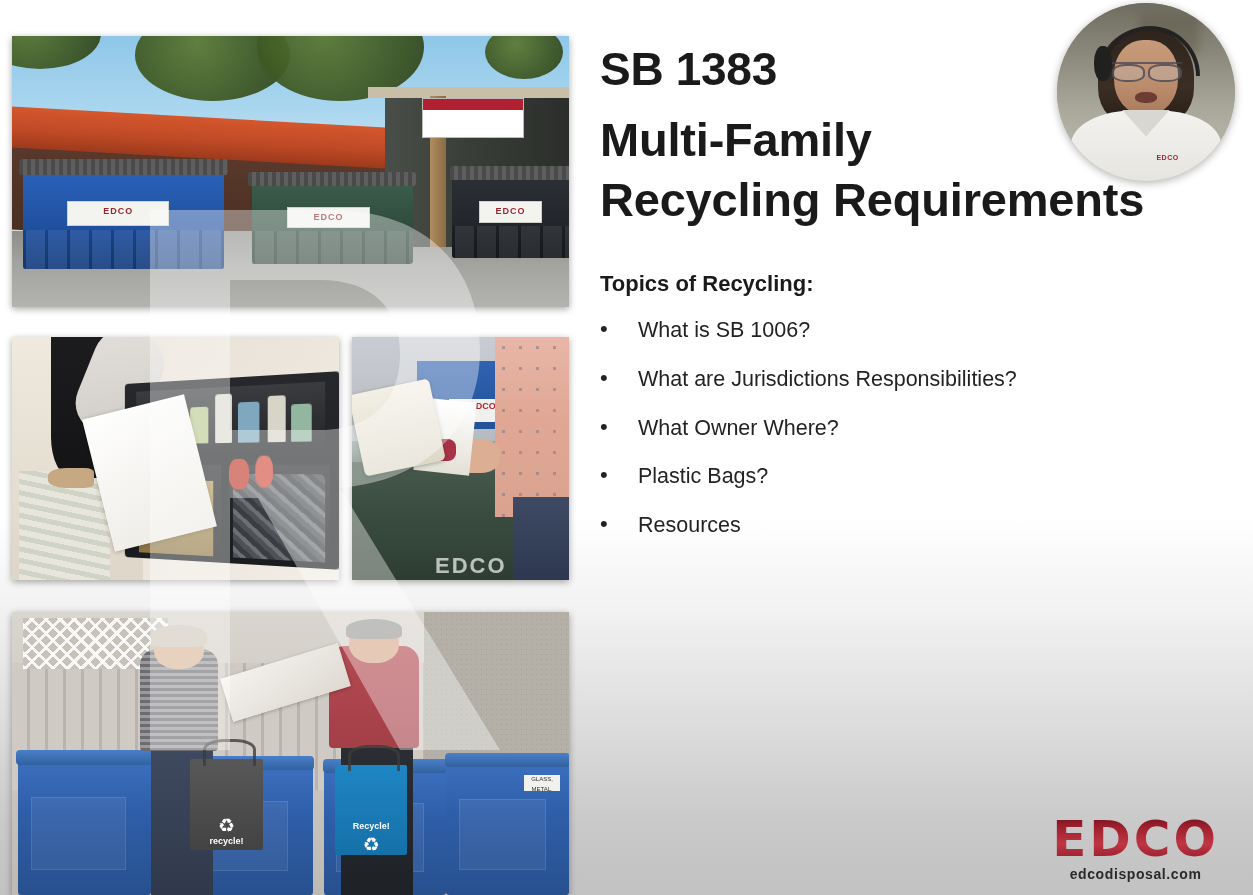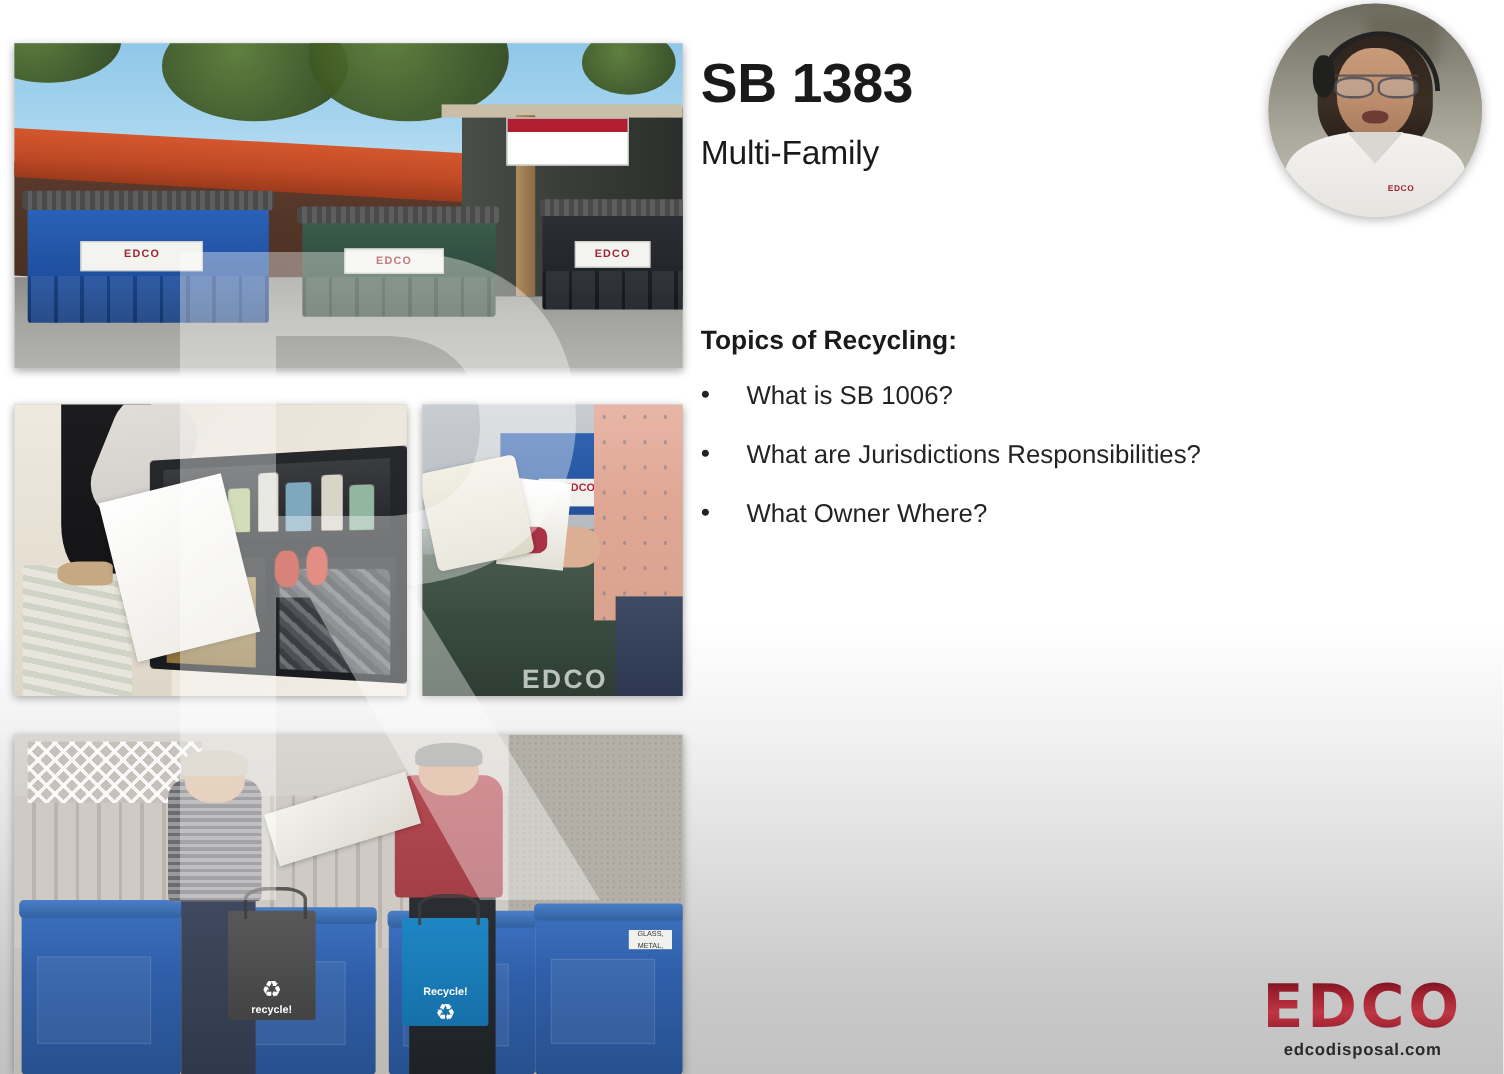--- a/index.html
+++ b/index.html
@@ -369,7 +369,7 @@
   
   .text-col {
     position: absolute;
-    left: 582px; top: 0; width: 640px; height: 895px;
+    left: 598px; top: 0; width: 640px; height: 895px;
     z-index: 4;
   }
   .title-main {

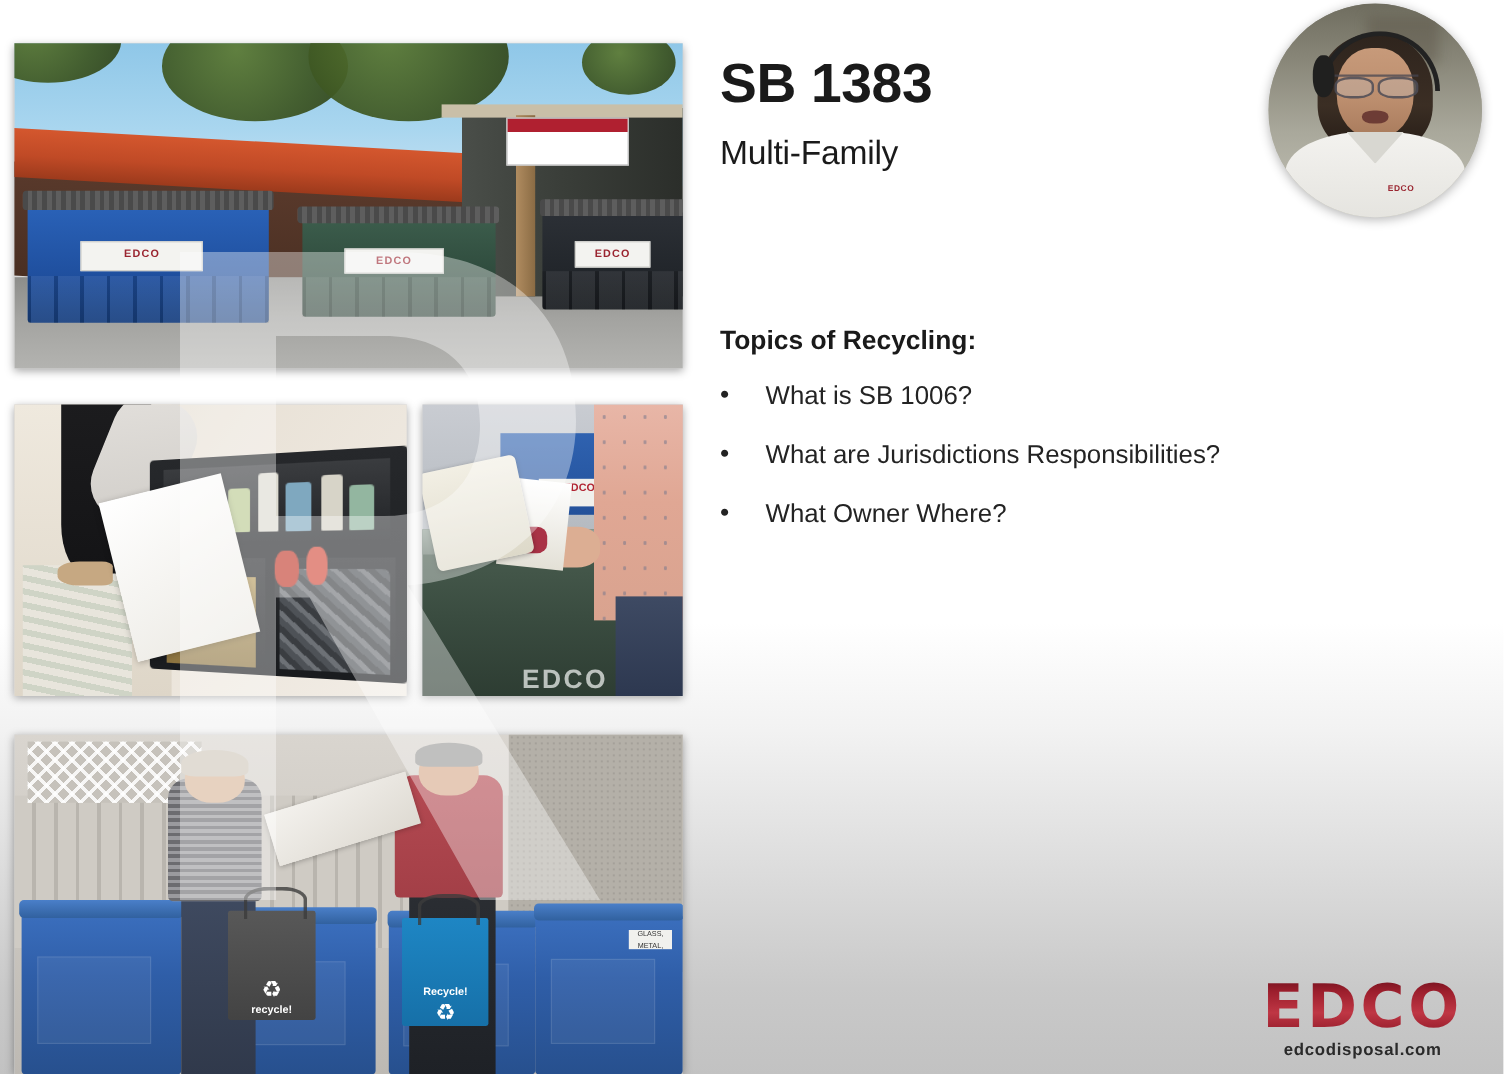--- a/index.html
+++ b/index.html
@@ -379,7 +379,7 @@
   }
   .title-sub {
     position: absolute; left: 2px; top: 110px;
-    font-size: 28px; font-weight: 400; color: #1a1a1a;
+    font-size: 47px; font-weight: 700; color: #1a1a1a;
     line-height: 1.28; letter-spacing: -0.2px;
   }
   .topics-head {

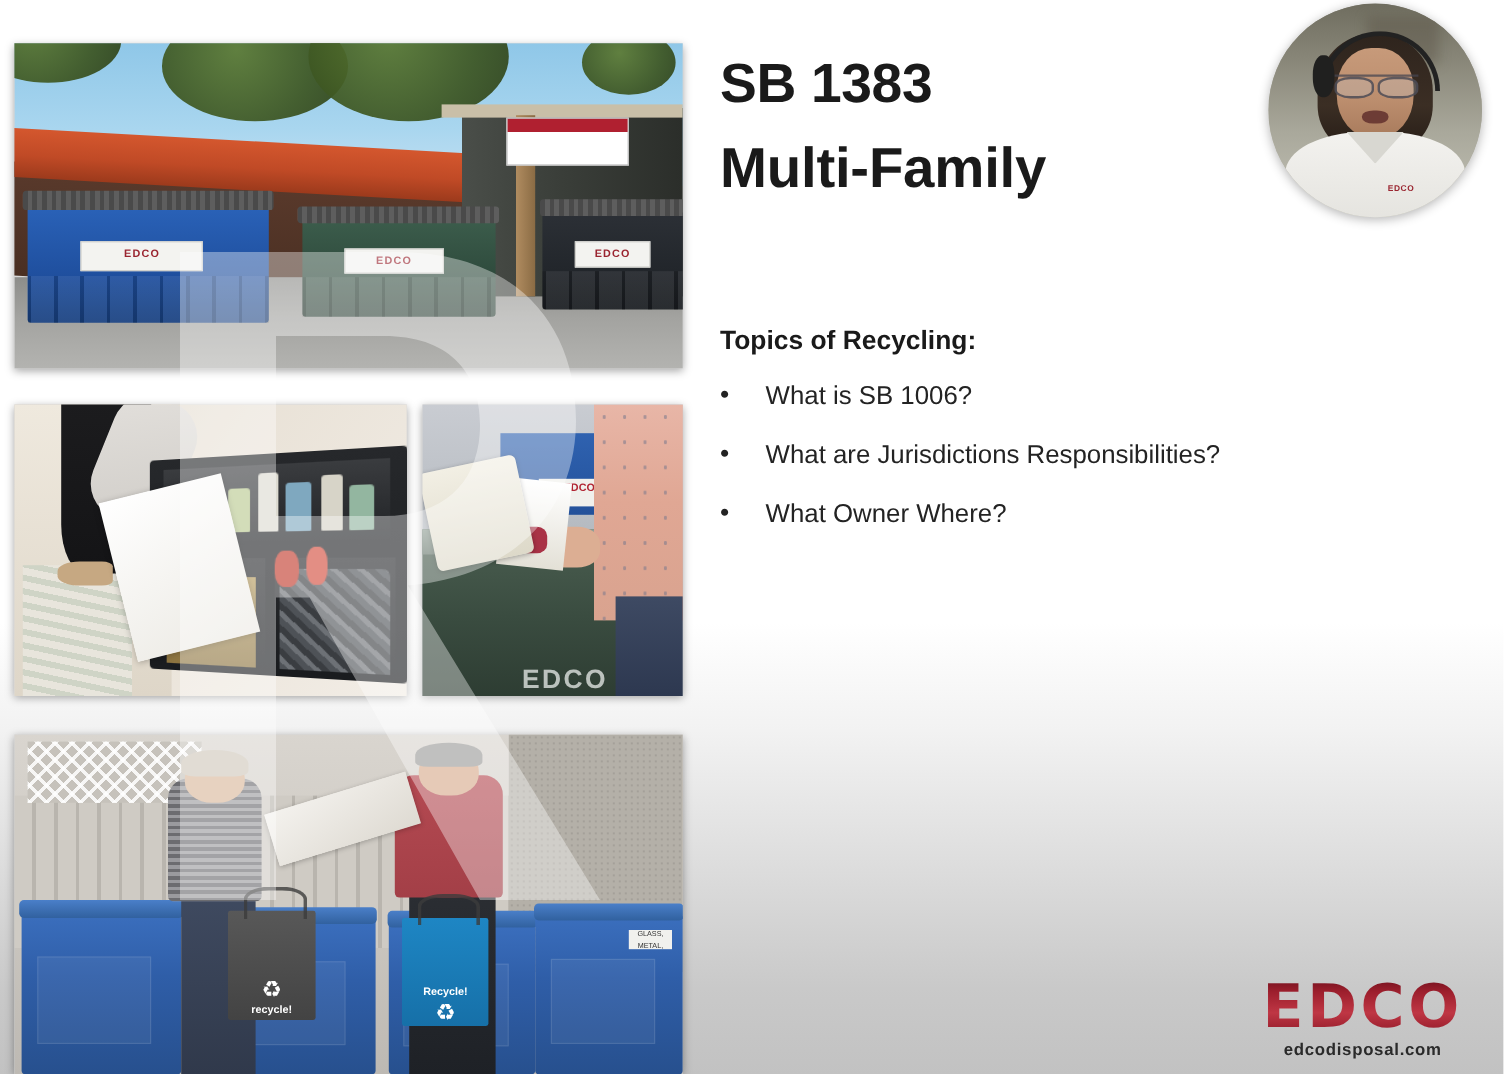--- a/index.html
+++ b/index.html
@@ -645,6 +645,7 @@
     <div class="title-main">SB 1383</div>
     <div class="title-sub">
       <div>Multi-Family</div>
+      <div>Recycling Requirements</div>
     </div>
     <div class="topics-head">Topics of Recycling:</div>
     <ul class="bullets">

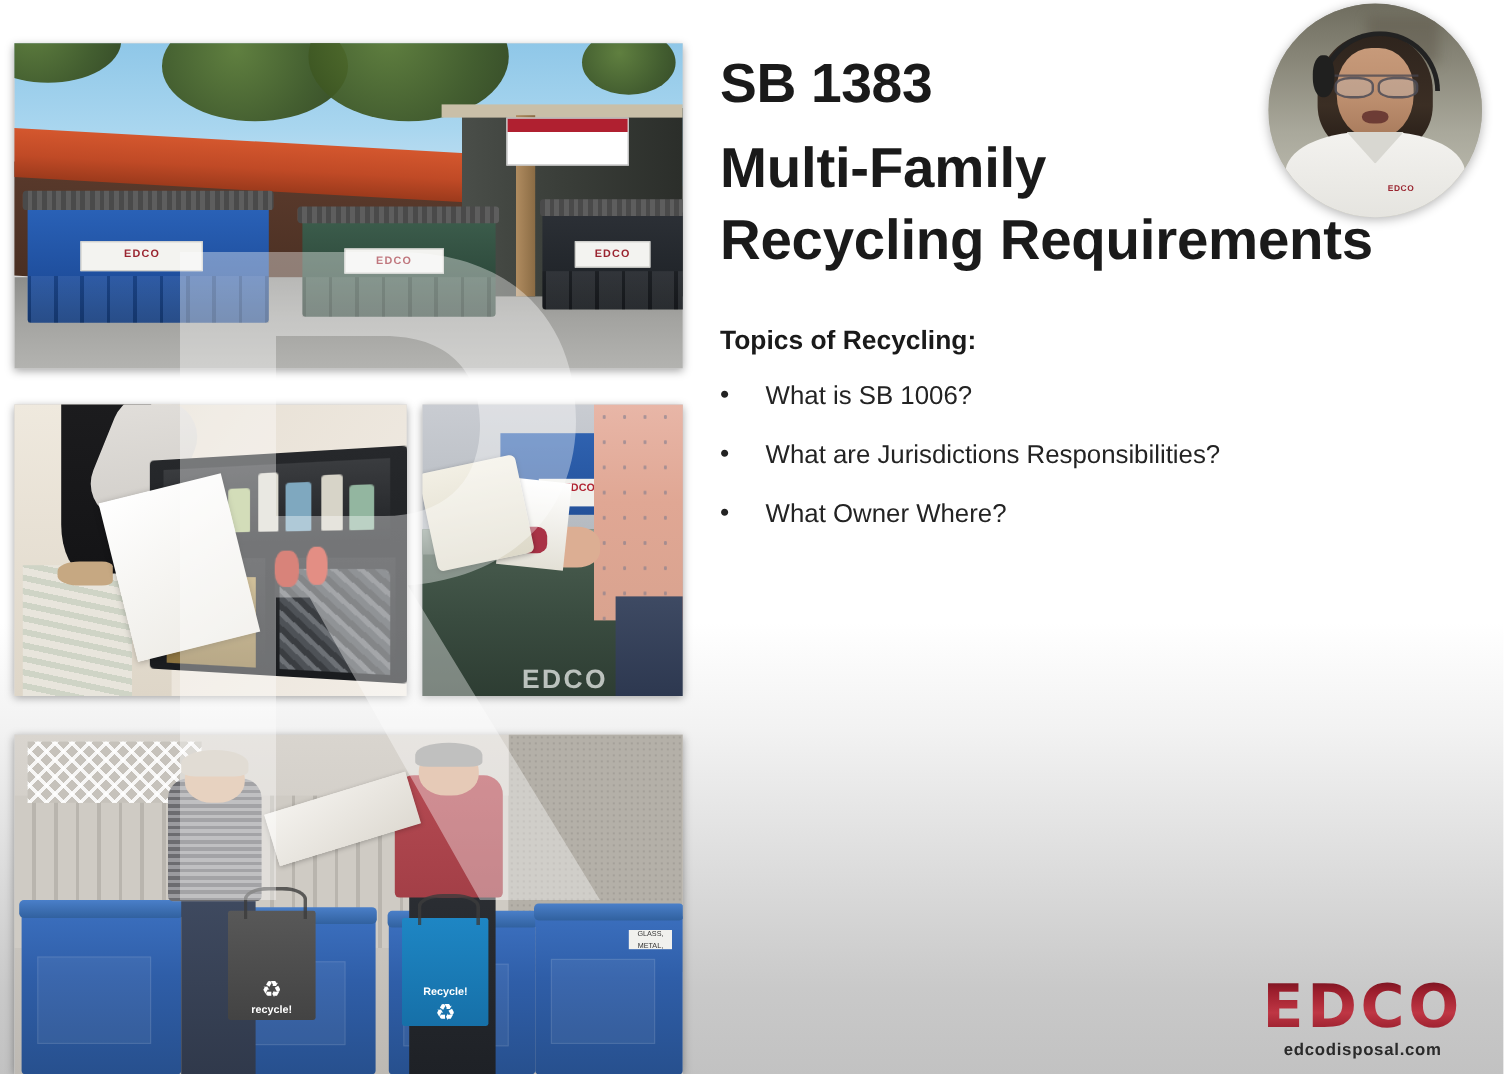--- a/index.html
+++ b/index.html
@@ -652,6 +652,7 @@
       <li>What is SB 1006?</li>
       <li>What are Jurisdictions Responsibilities?</li>
       <li>What Owner Where?</li>
+      <li>Plastic Bags?</li>
     </ul>
   </div>
 

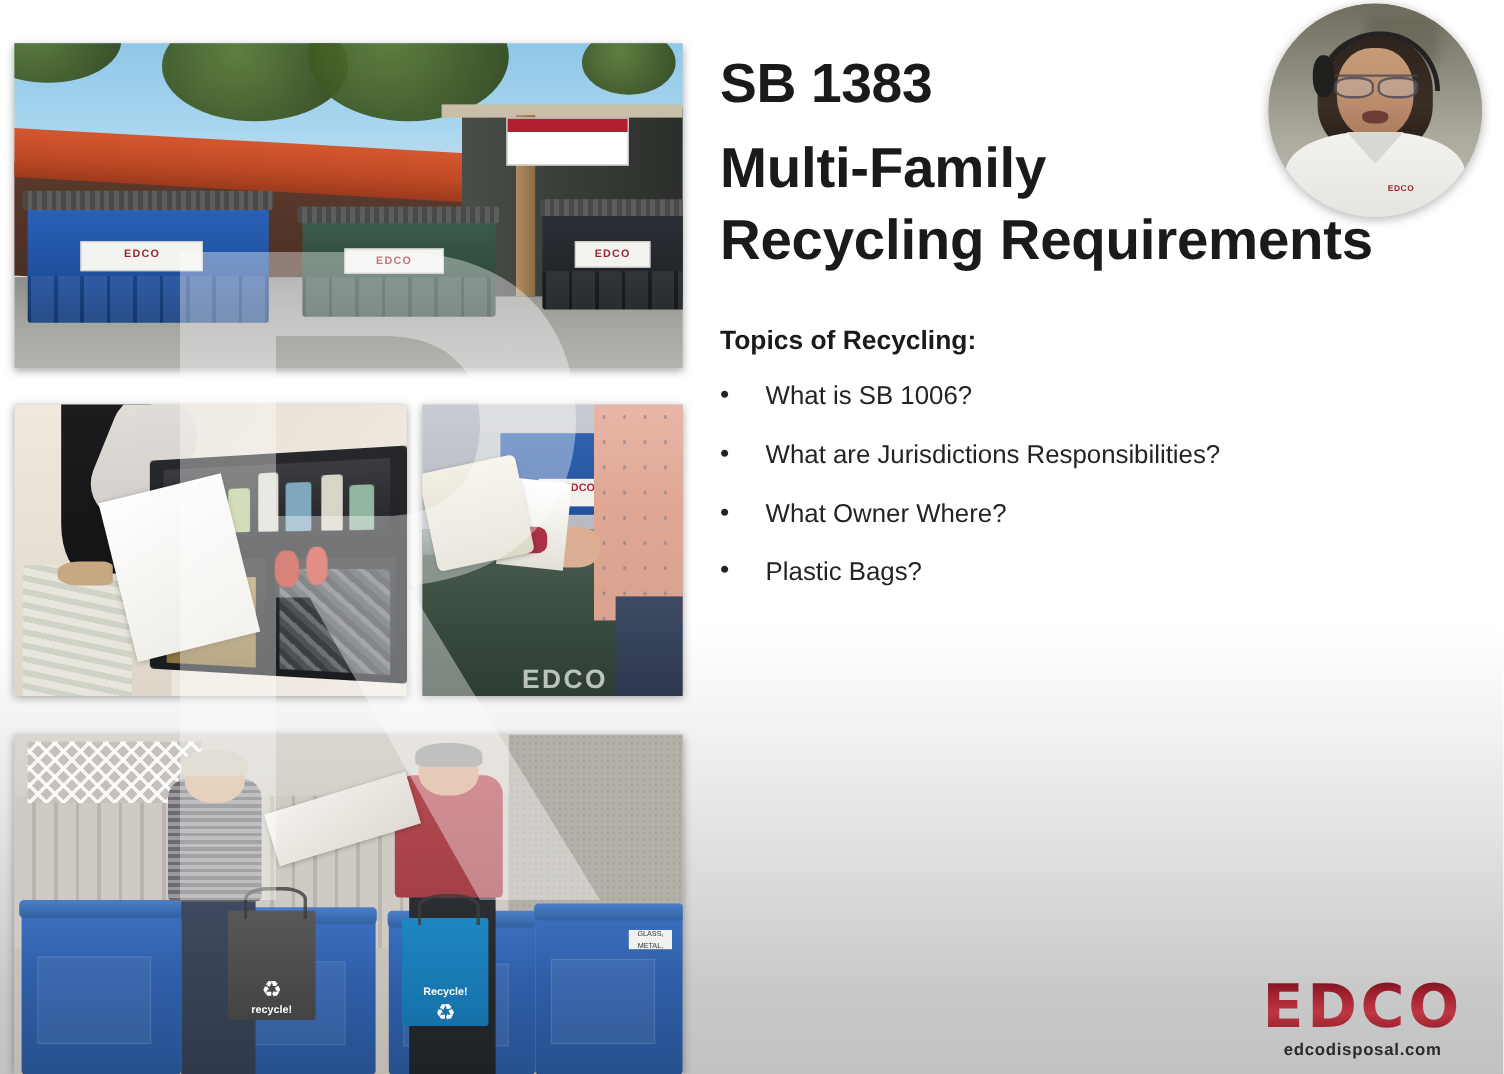--- a/index.html
+++ b/index.html
@@ -653,6 +653,7 @@
       <li>What are Jurisdictions Responsibilities?</li>
       <li>What Owner Where?</li>
       <li>Plastic Bags?</li>
+      <li>Resources</li>
     </ul>
   </div>
 

